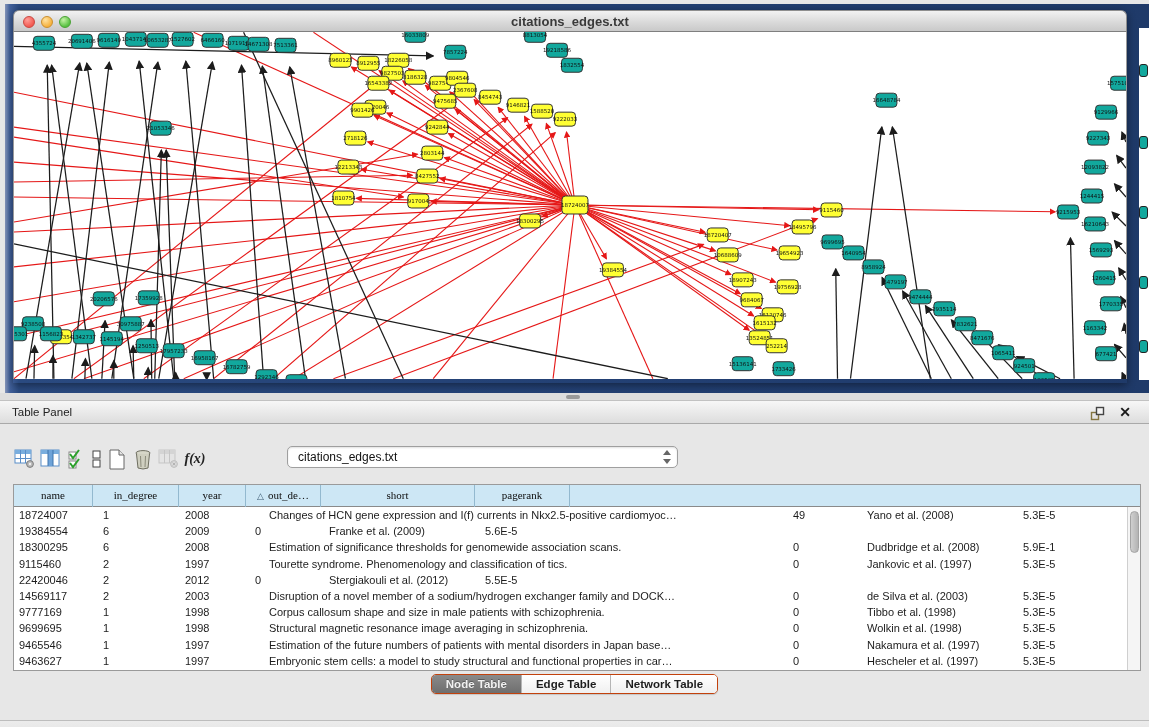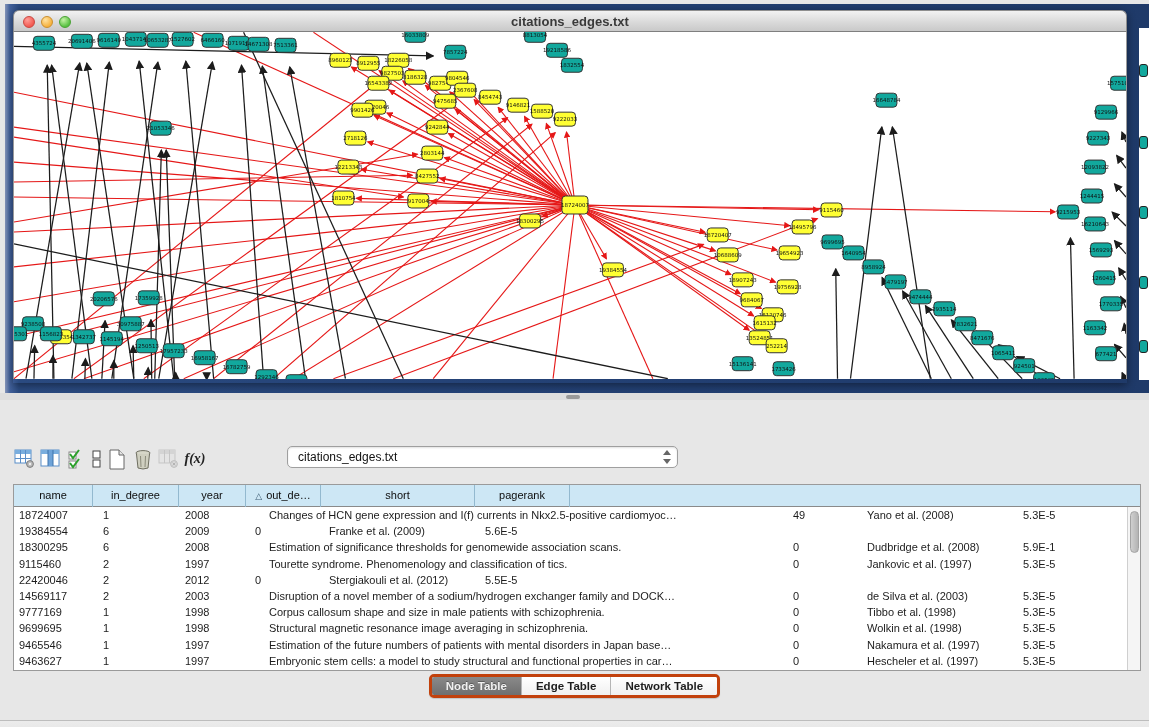--- a/index.html
+++ b/index.html
@@ -630,6 +630,16 @@
     <div class="grip"></div>
   </div>
 
+  <div class="panel-header">
+    <span class="ph-title">Table Panel</span>
+    <span class="float-ic">
+      <svg width="15" height="15">
+          <rect x="1.5" y="6.5" width="7" height="7" fill="none" stroke="#857641" stroke-width="1.4"></rect>
+          <rect x="6.5" y="1.5" width="7" height="7" fill="#f4f4f4" stroke="#444" stroke-width="1.4"></rect>
+        </svg>
+    </span>
+    <span class="close-ic">✕</span>
+  </div>
 
   <div class="toolbar">
     <span class="tool-btn">

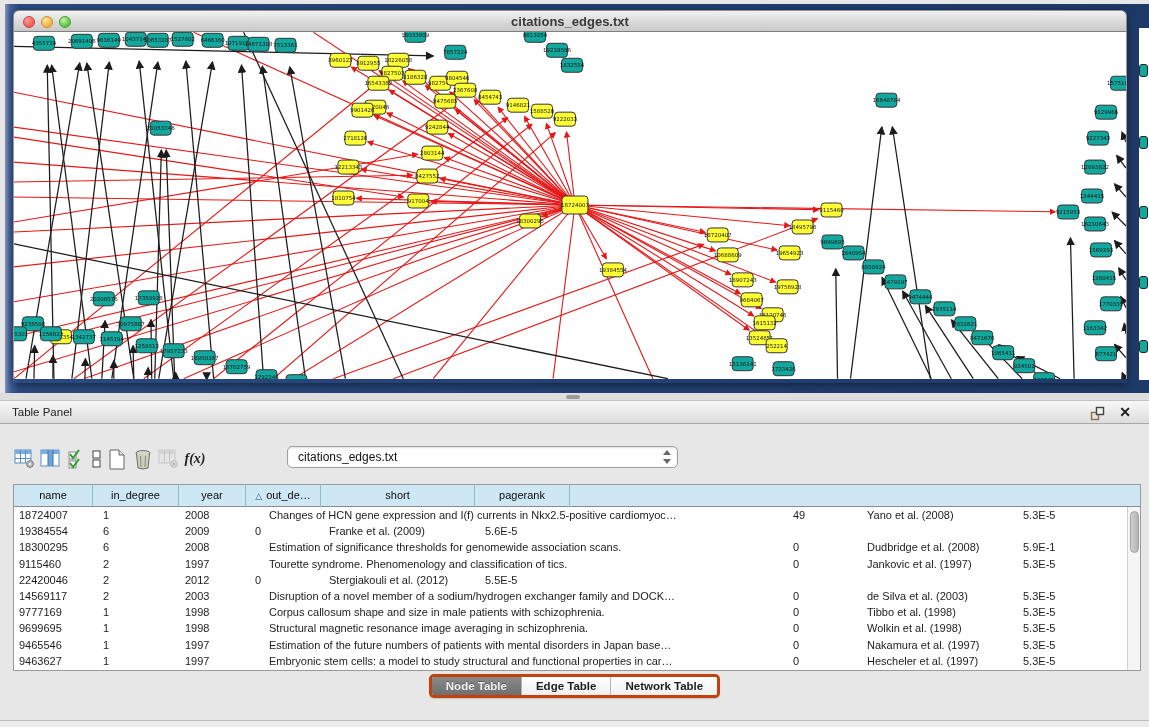--- a/index.html
+++ b/index.html
@@ -56,7 +56,7 @@
   
   .grid { position:absolute; left:13px; top:484px; width:1128px; height:187px;
     background:#fff; border:1px solid #9a9a9a; }
-  .grid-head { display:flex; height:22px; background:#cde7f5; border-bottom:1px solid #8a8a8a; }
+  .grid-head { display:flex; height:22px; background:#cde7f5; border-bottom:1px solid #8a8a8a;font-family:Liberation Serif, serif; }
   .hcell { height:22px; line-height:21px; text-align:center; font-size:11px; color:#0d0d0d;
     border-right:1px solid #93b9cf; overflow:hidden; white-space:nowrap; cursor:pointer; }
   .hcell .sort { font-size:9px; color:#3e5d74; margin-right:4px; }

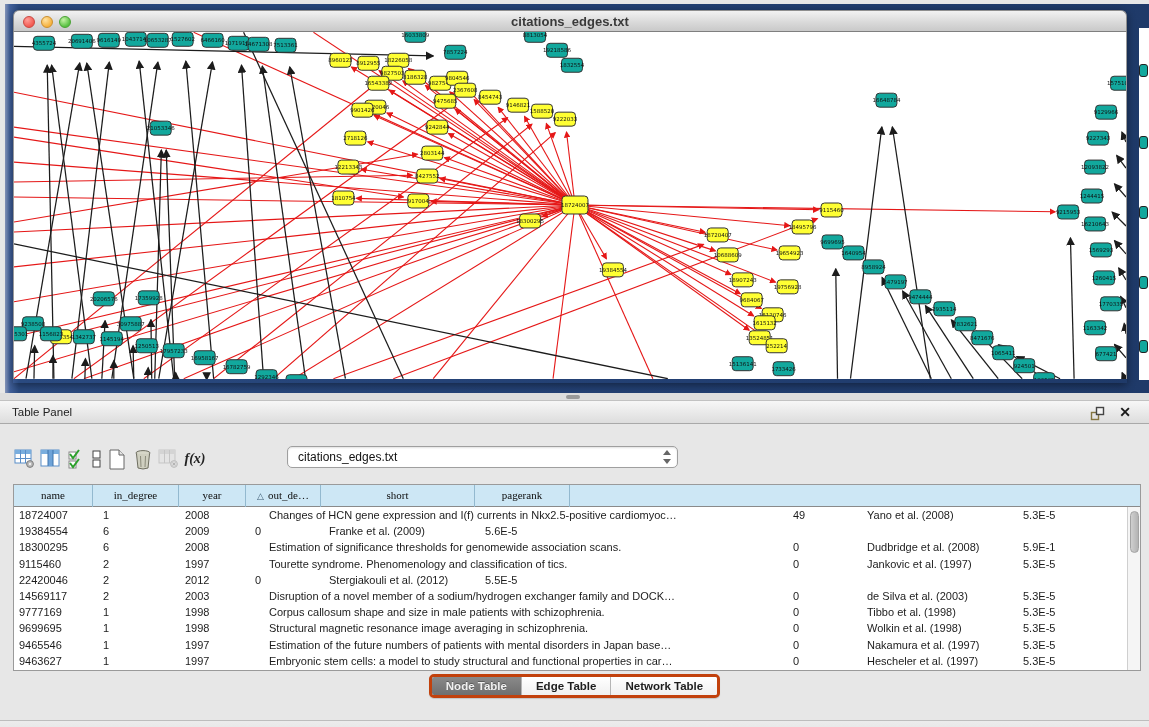--- a/index.html
+++ b/index.html
@@ -78,7 +78,7 @@
 
   
   .tabs { position:absolute; left:0; top:674px; width:1149px; text-align:center; }
-  .seg { display:inline-flex; border:3px solid #c2410c; border-radius:5px; overflow:hidden;
+  .seg { display:inline-flex; border:1px solid #c2410c; border-radius:5px; overflow:hidden;
     background:#fdfdfd; box-shadow:0 1px 1px rgba(0,0,0,.15); }
   .tab { padding:3px 14px; font-size:11.5px; font-weight:bold; color:#1d1d1d;
     border-right:1px solid #b5b5b5; cursor:pointer; background:linear-gradient(180deg,#ffffff,#f0f0f0); }

